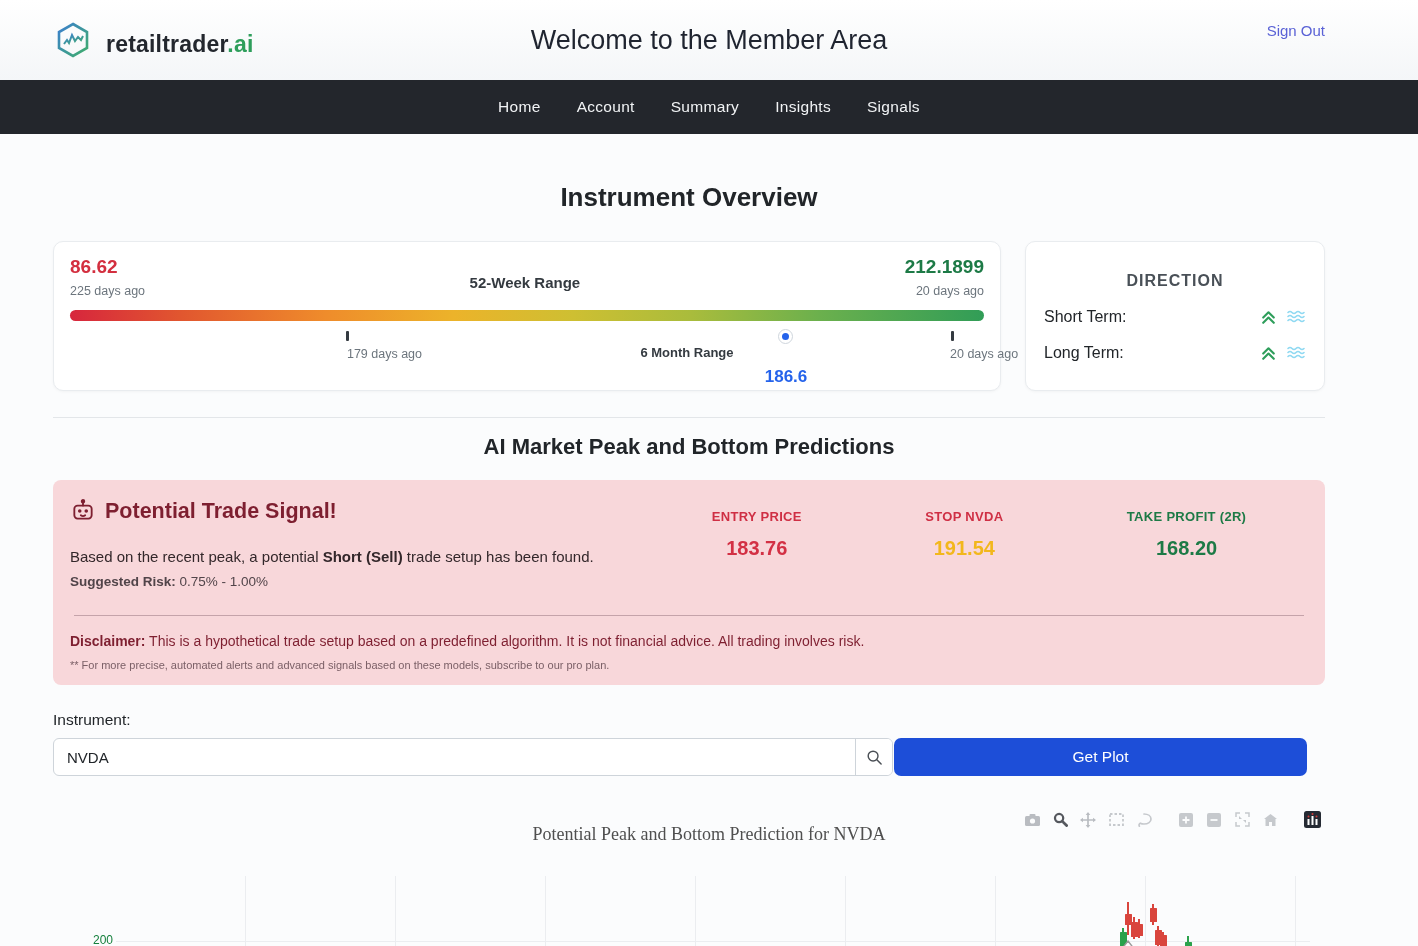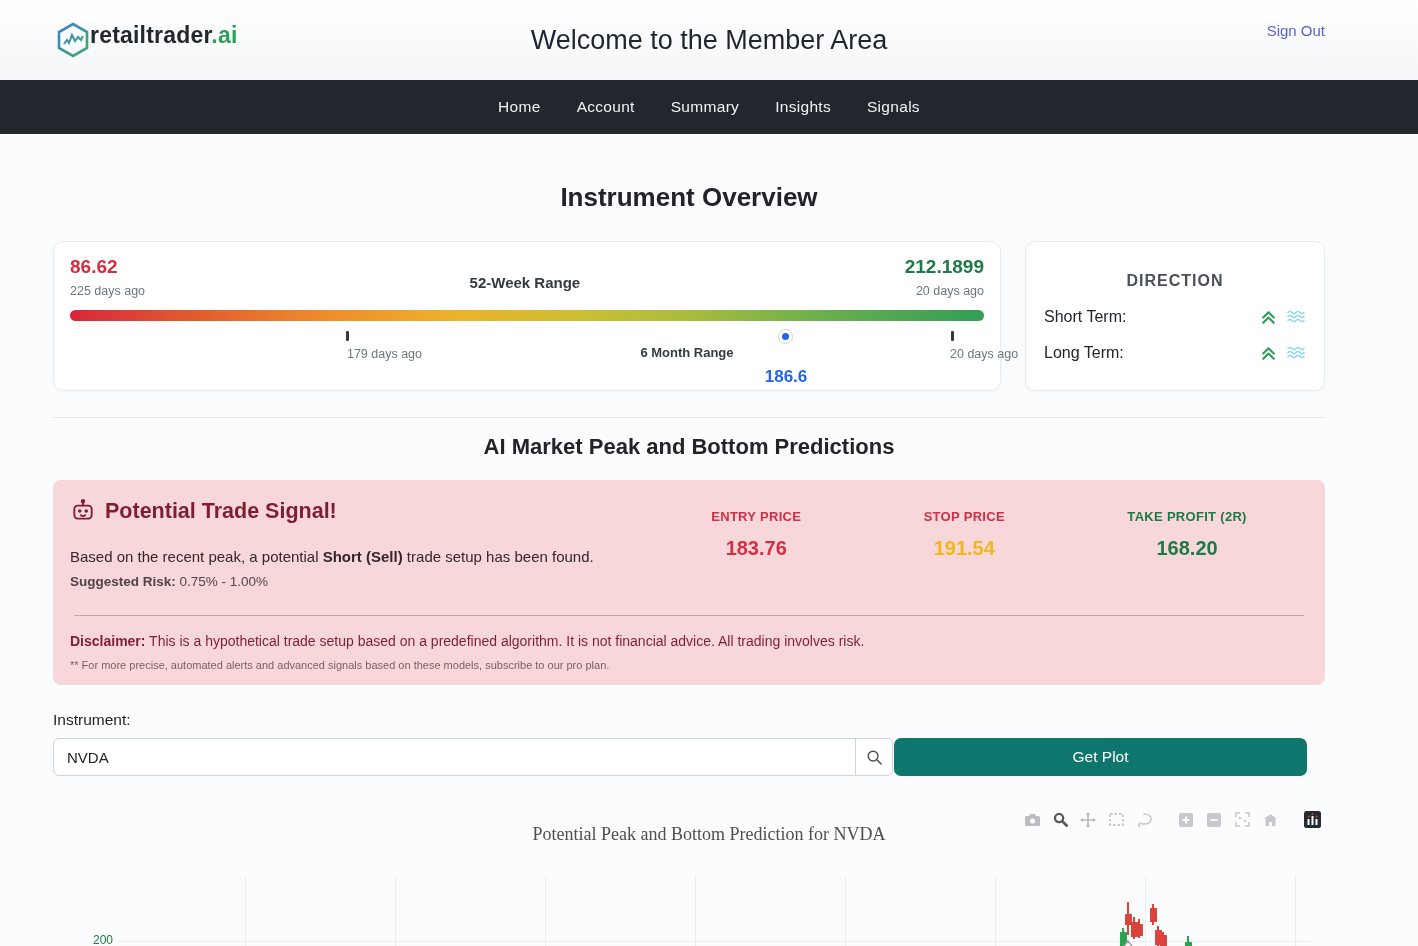--- a/index.html
+++ b/index.html
@@ -9,7 +9,7 @@
   
   .header { height:80px; background:linear-gradient(#ffffff, #f4f6f8); display:flex;
     align-items:center; position:relative; }
-  .brand { position:absolute; left:56px; display:flex; align-items:flex-start; gap:0; }
+  .brand { position:absolute; left:56px; display:flex; align-items:flex-end; gap:16px; }
   .brand-text { font-size:23px; font-weight:bold; color:#23272e; letter-spacing:0.2px; }
   .brand-text .ai { color:#2e9e5b; }
   .page-title { width:100%; text-align:center; font-size:27px; font-weight:normal; color:#1f2430; }

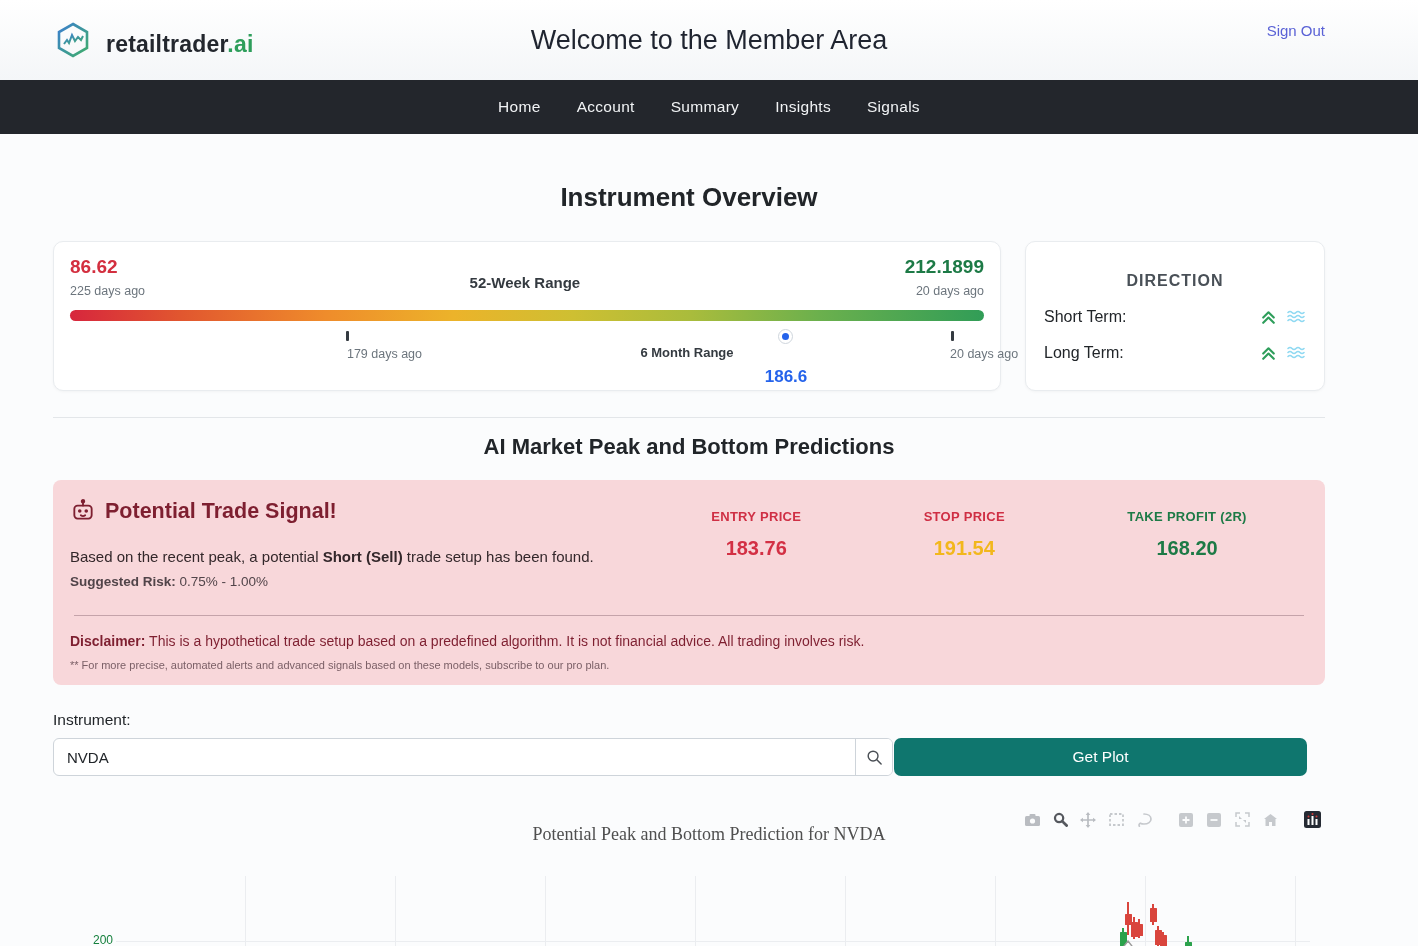--- a/index.html
+++ b/index.html
@@ -228,7 +228,7 @@
             <div class="metric-value" style="color:#d33044">183.76</div>
           </div>
           <div class="metric">
-            <div class="metric-label" style="color:#cf2f44">STOP PRICE</div>
+            <div class="metric-label" style="color:#cf2f44">STOP NVDA</div>
             <div class="metric-value" style="color:#f2b71c">191.54</div>
           </div>
           <div class="metric">

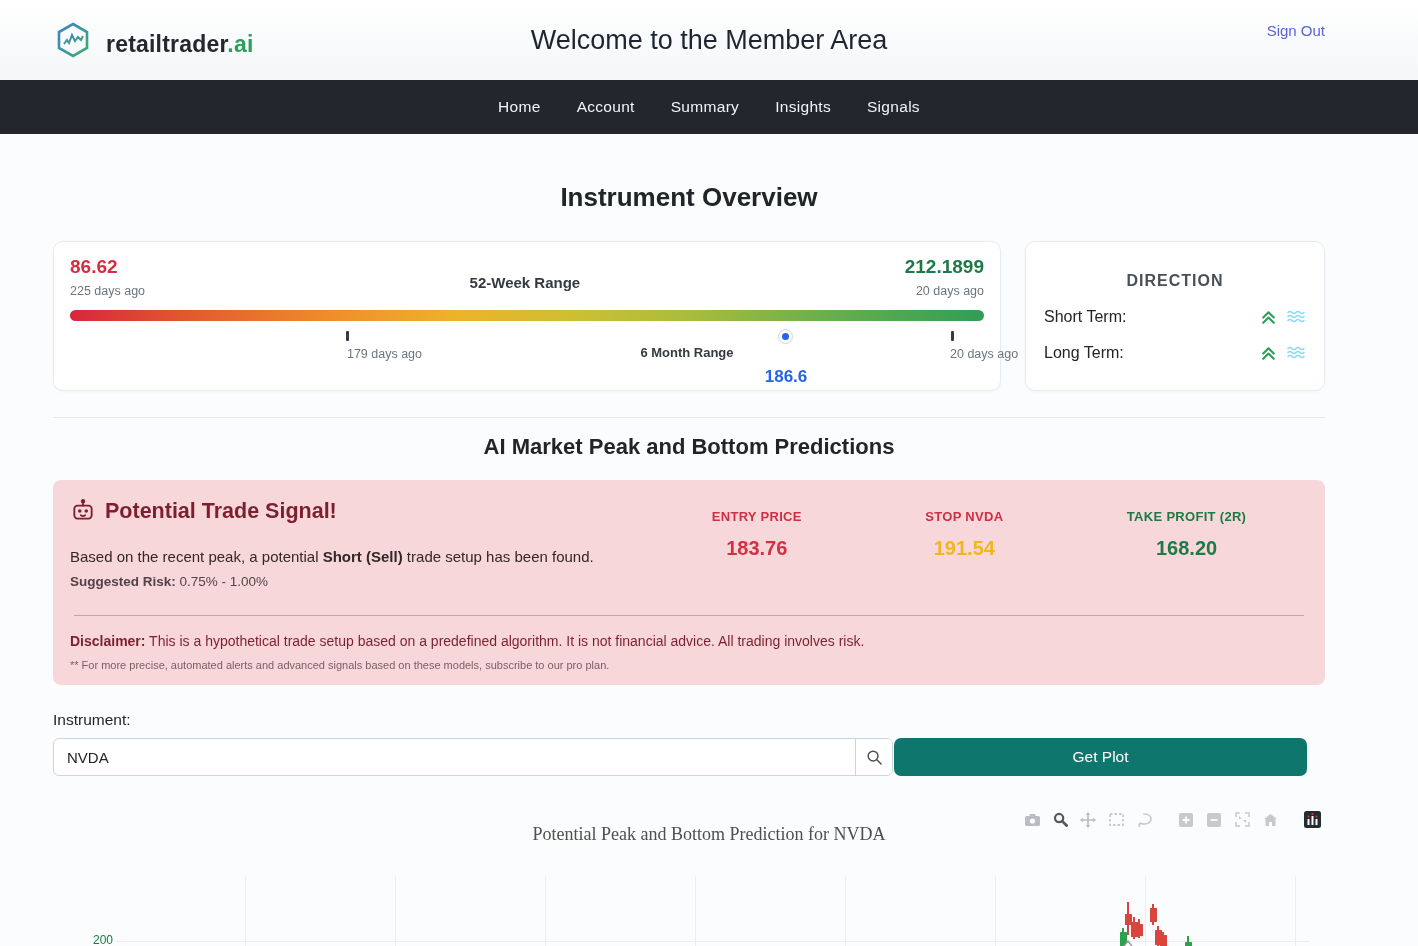--- a/index.html
+++ b/index.html
@@ -80,7 +80,7 @@
     font-family:"Liberation Sans",sans-serif; color:#212529; background:transparent; }
   .search-btn { width:37px; height:100%; border-left:1px solid #ced4da; display:flex; align-items:center;
     justify-content:center; cursor:pointer; background:#fff; }
-  .getplot-btn { width:413px; height:38px; background:#0f766e; color:#fff; border:none; border-radius:7px;
+  .getplot-btn { width:413px; height:38px; background:#1d4ed8; color:#fff; border:none; border-radius:7px;
     font-size:15.5px; font-family:"Liberation Sans",sans-serif; cursor:pointer; }
 
   

